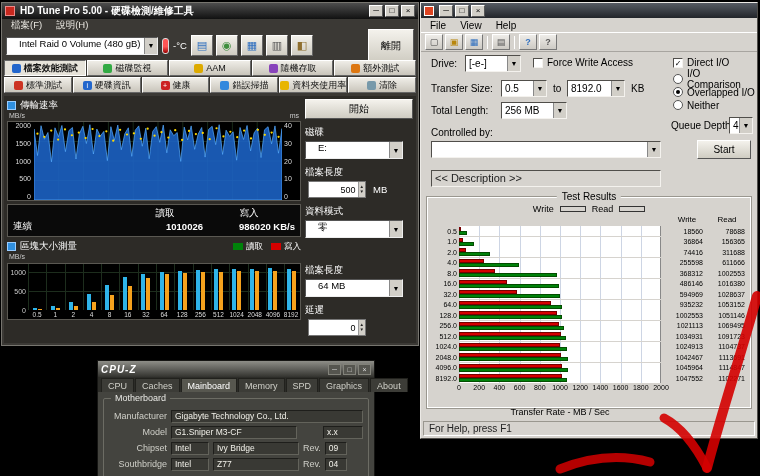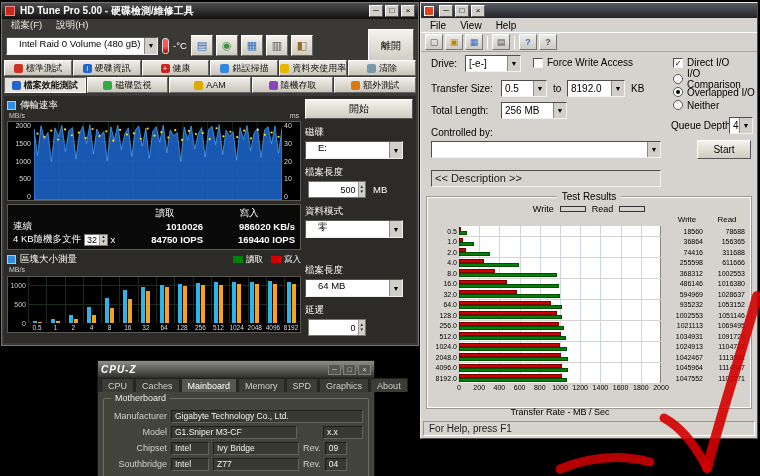--- a/index.html
+++ b/index.html
@@ -171,32 +171,6 @@
     <button class="btn3d hd-exit">離開</button>
   </div>
   <div class="hd-tabs">
-      <div class="hd-tab">
-        <span class="hd-tab-ic" style="background: rgb(204, 51, 34);"></span>
-        <span>標準測試</span>
-      </div>
-      <div class="hd-tab">
-        <span class="hd-tab-ic" style="background: rgb(34, 102, 204);">i</span>
-        <span>硬碟資訊</span>
-      </div>
-      <div class="hd-tab">
-        <span class="hd-tab-ic" style="background: rgb(204, 34, 34);">+</span>
-        <span>健康</span>
-      </div>
-      <div class="hd-tab">
-        <span class="hd-tab-ic" style="background: rgb(51, 136, 221);"></span>
-        <span>錯誤掃描</span>
-      </div>
-      <div class="hd-tab">
-        <span class="hd-tab-ic" style="background: rgb(232, 181, 0);"></span>
-        <span>資料夾使用率</span>
-      </div>
-      <div class="hd-tab">
-        <span class="hd-tab-ic" style="background: rgb(119, 153, 170);"></span>
-        <span>清除</span>
-      </div>
-    </div>
-  <div class="hd-tabs">
       <div class="hd-tab active">
         <span class="hd-tab-ic" style="background: rgb(34, 102, 204);"></span>
         <span>檔案效能測試</span>
@@ -216,6 +190,32 @@
       <div class="hd-tab">
         <span class="hd-tab-ic" style="background: rgb(221, 119, 17);"></span>
         <span>額外測試</span>
+      </div>
+    </div>
+  <div class="hd-tabs">
+      <div class="hd-tab">
+        <span class="hd-tab-ic" style="background: rgb(204, 51, 34);"></span>
+        <span>標準測試</span>
+      </div>
+      <div class="hd-tab">
+        <span class="hd-tab-ic" style="background: rgb(34, 102, 204);">i</span>
+        <span>硬碟資訊</span>
+      </div>
+      <div class="hd-tab">
+        <span class="hd-tab-ic" style="background: rgb(204, 34, 34);">+</span>
+        <span>健康</span>
+      </div>
+      <div class="hd-tab">
+        <span class="hd-tab-ic" style="background: rgb(51, 136, 221);"></span>
+        <span>錯誤掃描</span>
+      </div>
+      <div class="hd-tab">
+        <span class="hd-tab-ic" style="background: rgb(232, 181, 0);"></span>
+        <span>資料夾使用率</span>
+      </div>
+      <div class="hd-tab">
+        <span class="hd-tab-ic" style="background: rgb(119, 153, 170);"></span>
+        <span>清除</span>
       </div>
     </div>
 

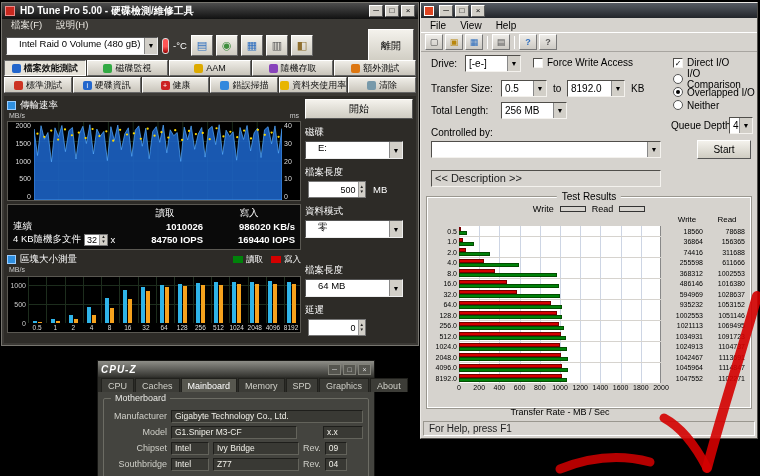--- a/index.html
+++ b/index.html
@@ -311,21 +311,6 @@
               <span class="hdt-read">1010026</span>
               <span class="hdt-write">986020 KB/s</span>
             </div>
-            <div class="hdt-row">
-              <span class="hdt-label">
-                <span>4 KB隨機多文件</span>
-                <span class="mini-spin">
-                  <span class="val">32</span>
-                  <span class="spin-col">
-                    <span>▲</span>
-                    <span>▼</span>
-                  </span>
-                </span>
-                <span>x</span>
-              </span>
-              <span class="hdt-read">84750 IOPS</span>
-              <span class="hdt-write">169440 IOPS</span>
-            </div>
           </div>
       </div>
       <div class="sec-head" style="margin-top:3px;">

